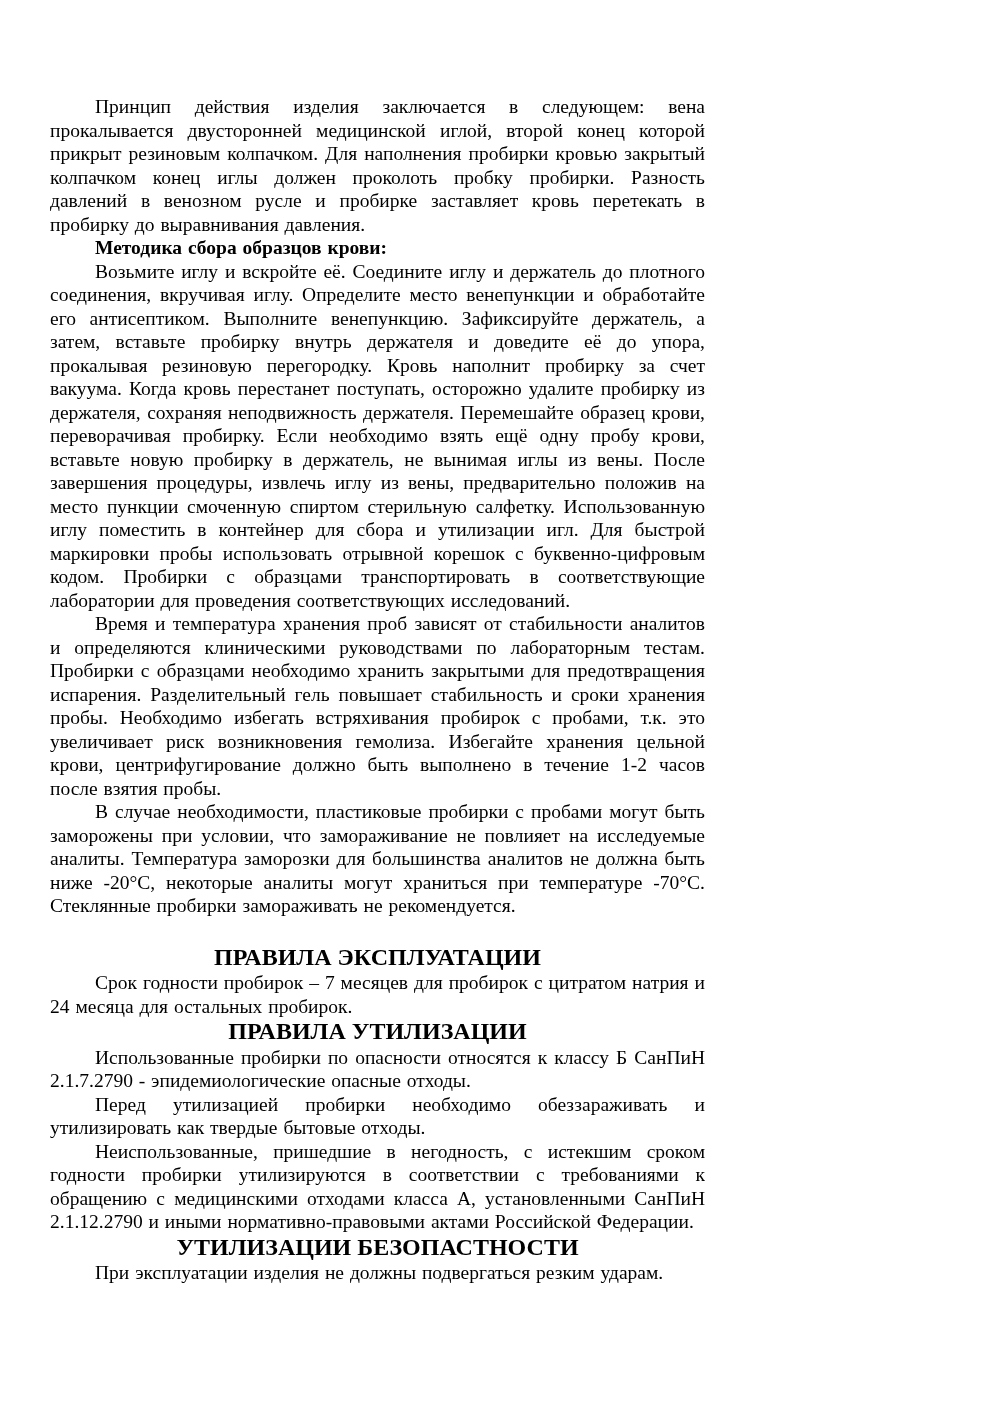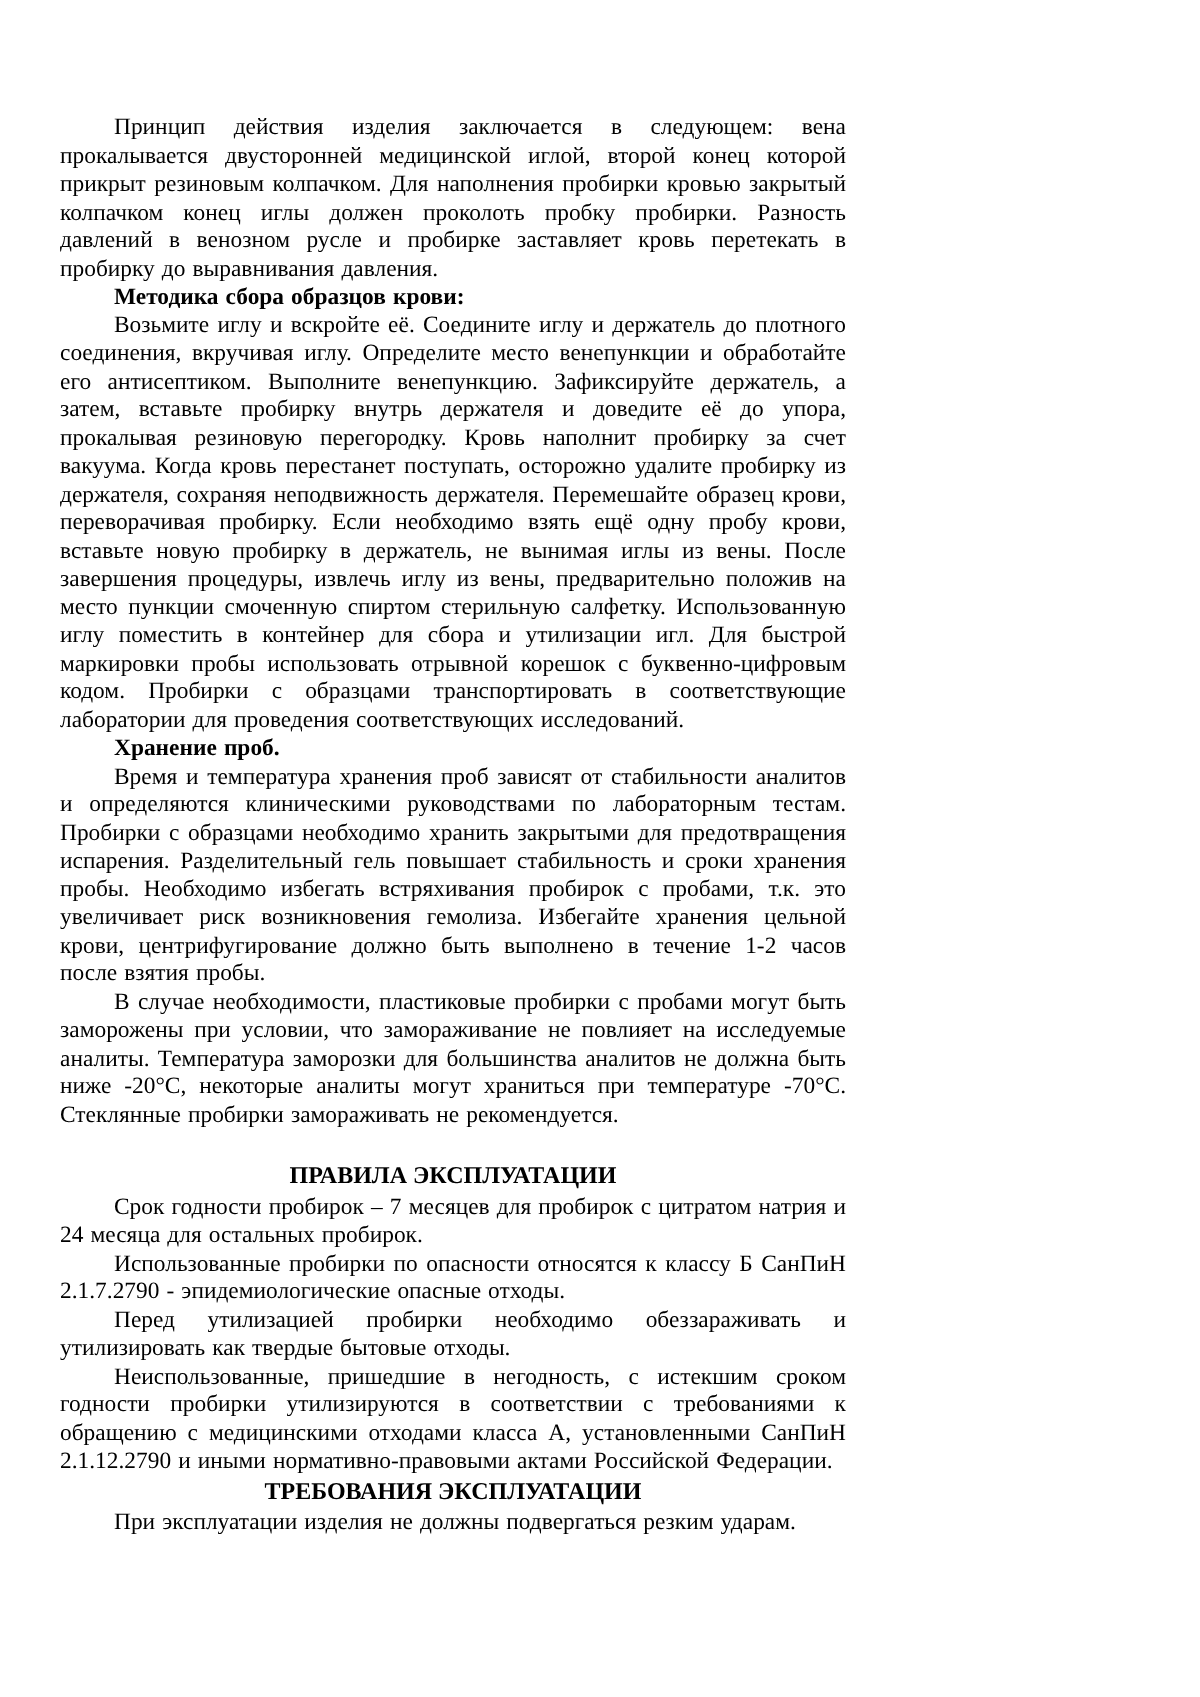--- a/index.html
+++ b/index.html
@@ -52,7 +52,6 @@
 
   <p class="para">Возьмите иглу и вскройте её. Соедините иглу и держатель до плотного соединения, вкручивая иглу. Определите место венепункции и обработайте его антисептиком. Выполните венепункцию. Зафиксируйте держатель, а затем, вставьте пробирку внутрь держателя и доведите её до упора, прокалывая резиновую перегородку. Кровь наполнит пробирку за счет вакуума. Когда кровь перестанет поступать, осторожно удалите пробирку из держателя, сохраняя неподвижность держателя. Перемешайте образец крови, переворачивая пробирку. Если необходимо взять ещё одну пробу крови, вставьте новую пробирку в держатель, не вынимая иглы из вены. После завершения процедуры, извлечь иглу из вены, предварительно положив на место пункции смоченную спиртом стерильную салфетку. Использованную иглу поместить в контейнер для сбора и утилизации игл. Для быстрой маркировки пробы использовать отрывной корешок с буквенно-цифровым кодом. Пробирки с образцами транспортировать в соответствующие лаборатории для проведения соответствующих исследований.</p>
 
-  <p class="para bold">Хранение проб.</p>
 
   <p class="para">Время и температура хранения проб зависят от стабильности аналитов и определяются клиническими руководствами по лабораторным тестам. Пробирки с образцами необходимо хранить закрытыми для предотвращения испарения. Разделительный гель повышает стабильность и сроки хранения пробы. Необходимо избегать встряхивания пробирок с пробами, т.к. это увеличивает риск возникновения гемолиза. Избегайте хранения цельной крови, центрифугирование должно быть выполнено в течение 1-2 часов после взятия пробы.</p>
 

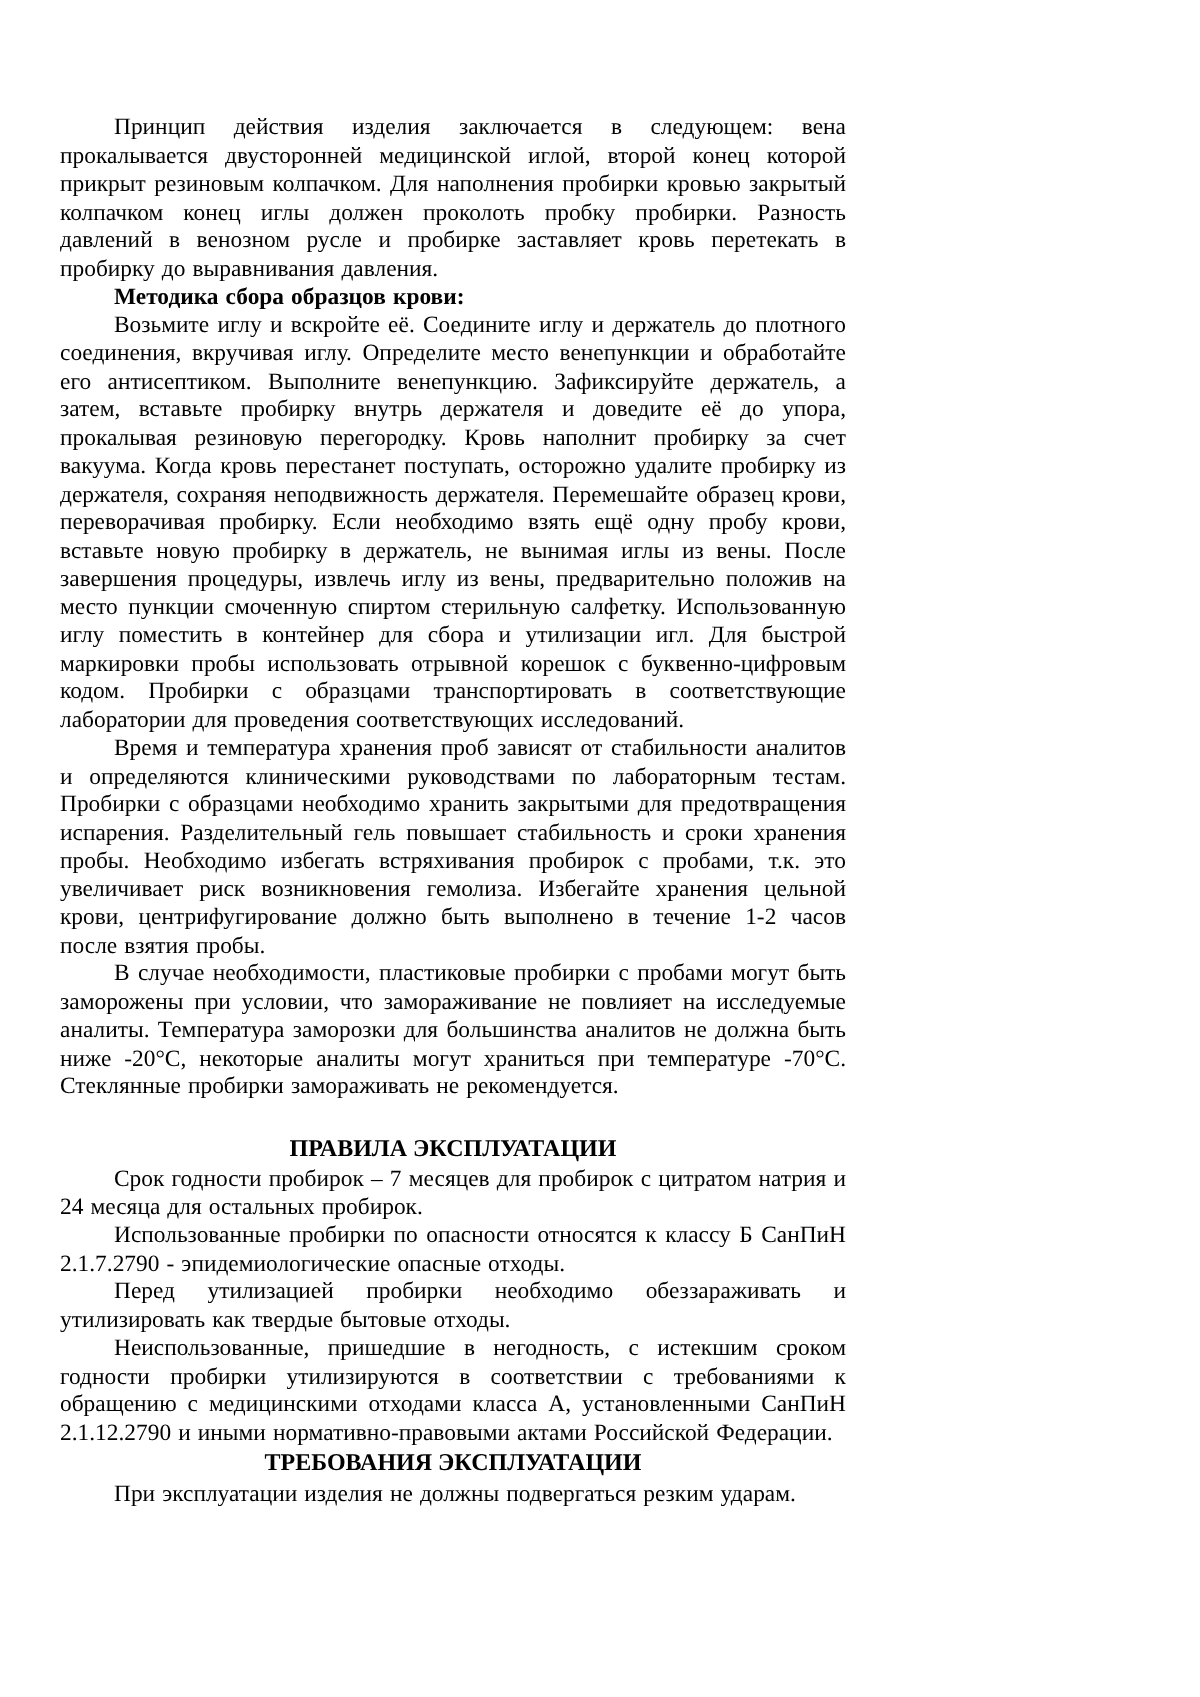--- a/index.html
+++ b/index.html
@@ -35,7 +35,7 @@
     text-align: center;
     text-indent: 0;
     font-weight: bold;
-    font-size: 20px;
+    font-size: 24px;
   }
   .space-before {
     margin-top: 28px;

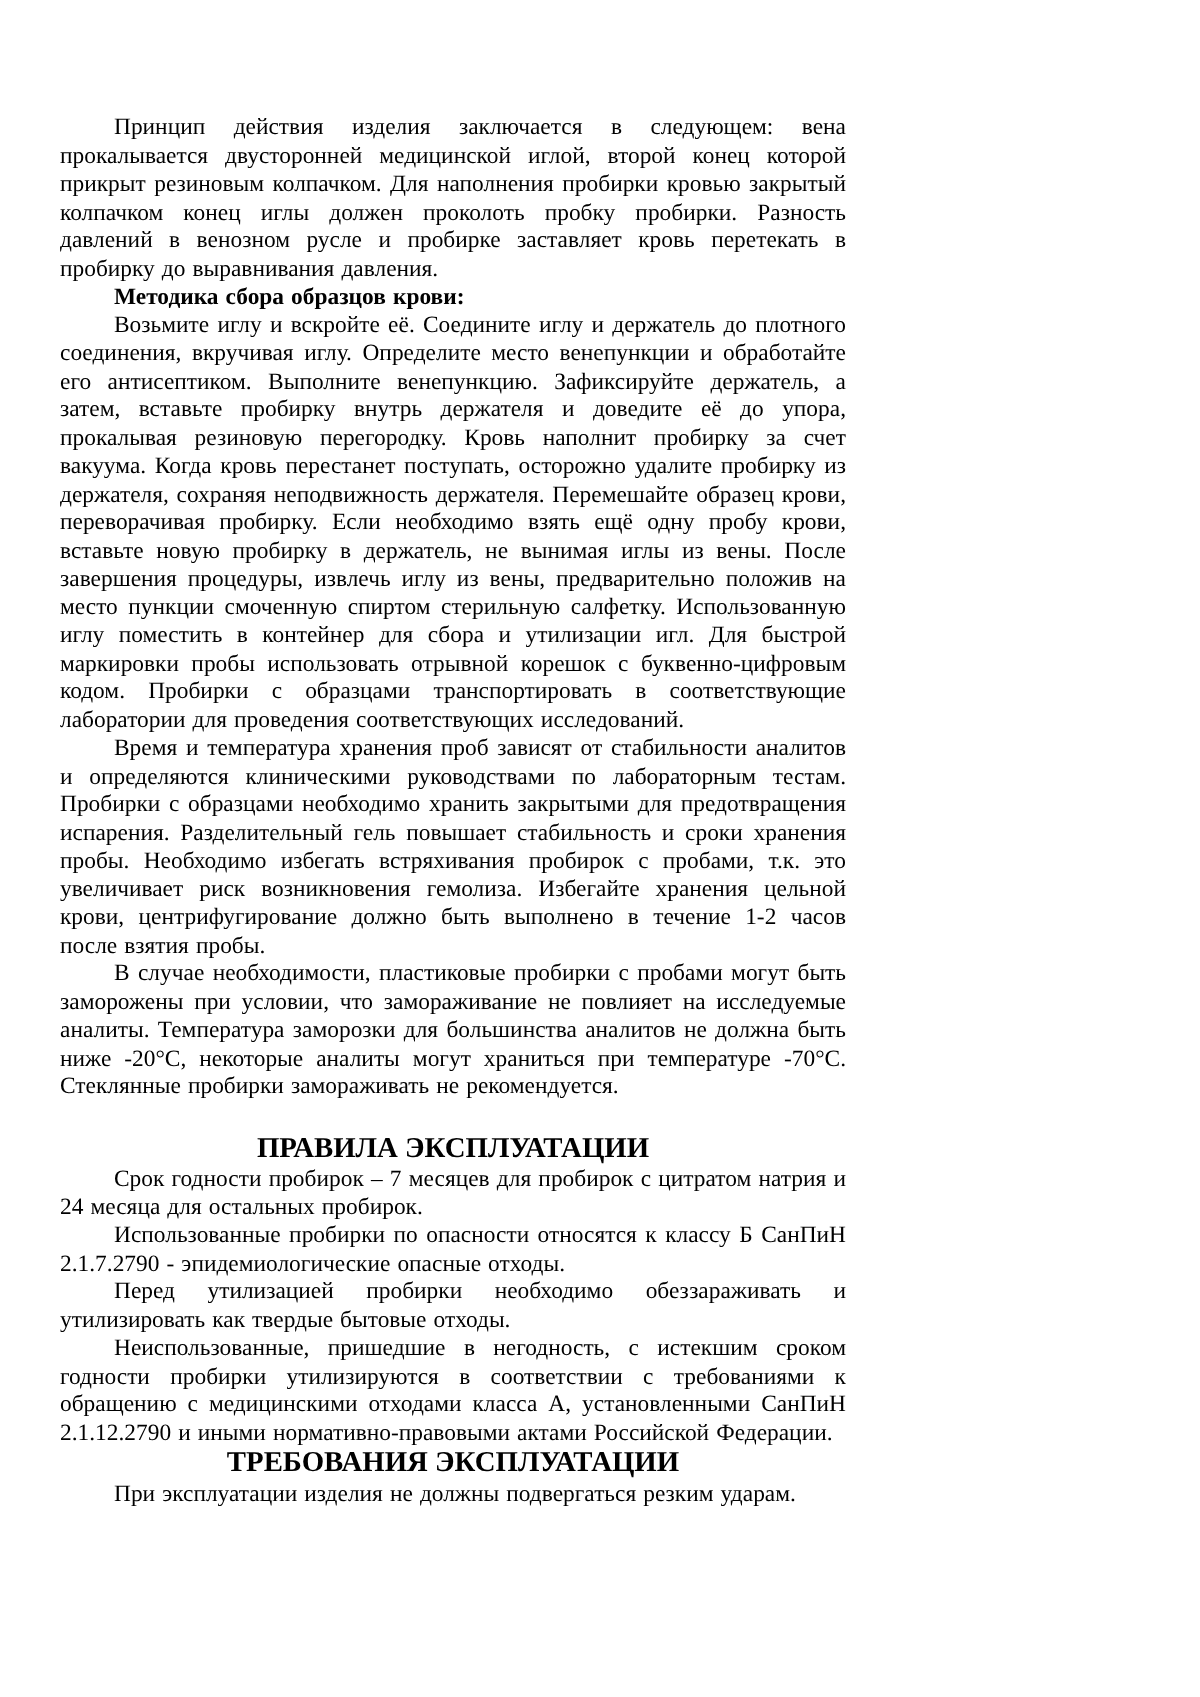--- a/index.html
+++ b/index.html
@@ -62,6 +62,7 @@
 
   <p class="para">Срок годности пробирок – 7 месяцев для пробирок с цитратом натрия и 24 месяца для остальных пробирок.</p>
 
+  <h3 class="h-center">ПРАВИЛА УТИЛИЗАЦИИ</h3>
 
 
   <p class="para">Использованные пробирки по опасности относятся к классу Б СанПиН 2.1.7.2790 - эпидемиологические опасные отходы.</p>

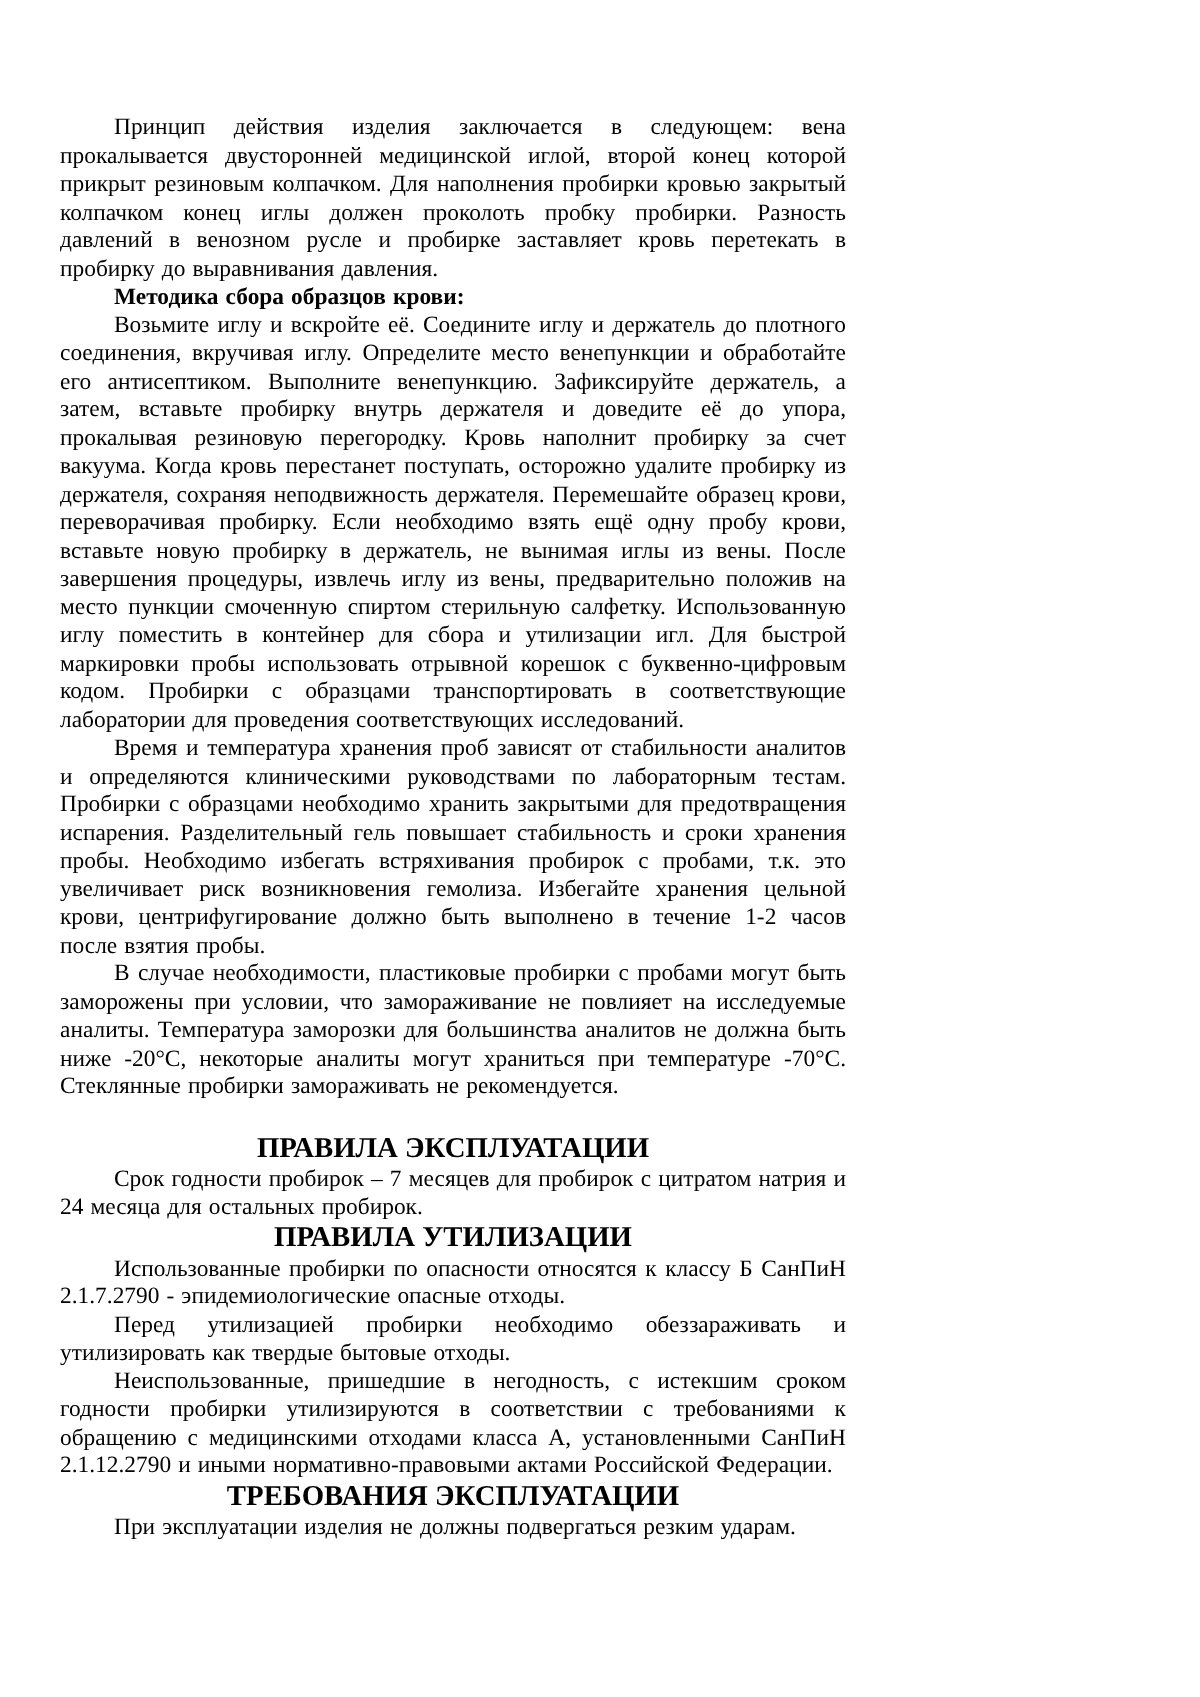--- a/index.html
+++ b/index.html
@@ -71,7 +71,7 @@
 
   <p class="para">Неиспользованные, пришедшие в негодность, с истекшим сроком годности пробирки утилизируются в соответствии с требованиями к обращению с медицинскими отходами класса А, установленными СанПиН 2.1.12.2790 и иными нормативно-правовыми актами Российской Федерации.</p>
 
-  <h3 class="h-center">ТРЕБОВАНИЯ ЭКСПЛУАТАЦИИ</h3>
+  <h3 class="h-center">УТИЛИЗАЦИИ БЕЗОПАСТНОСТИ</h3>
 
   <p class="para">При эксплуатации изделия не должны подвергаться резким ударам.</p>
 

